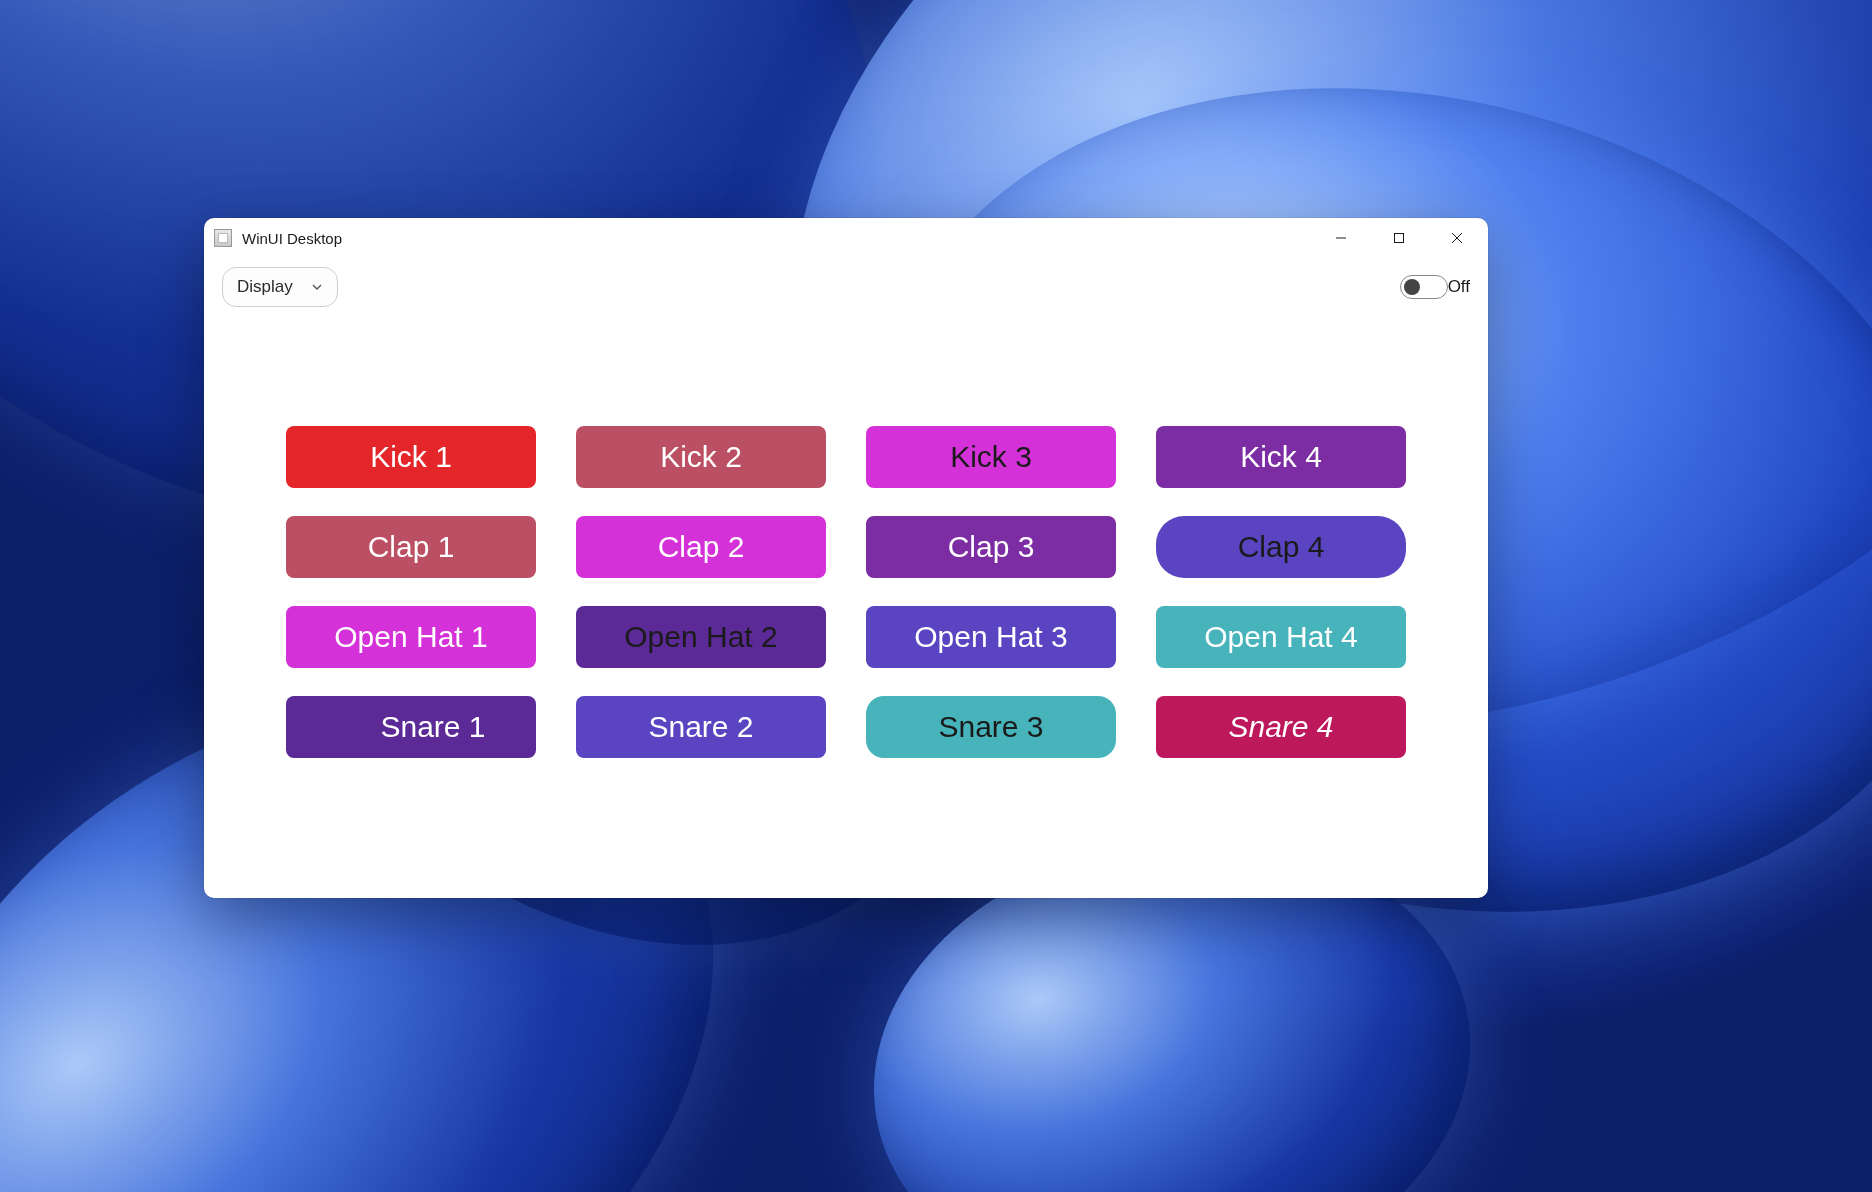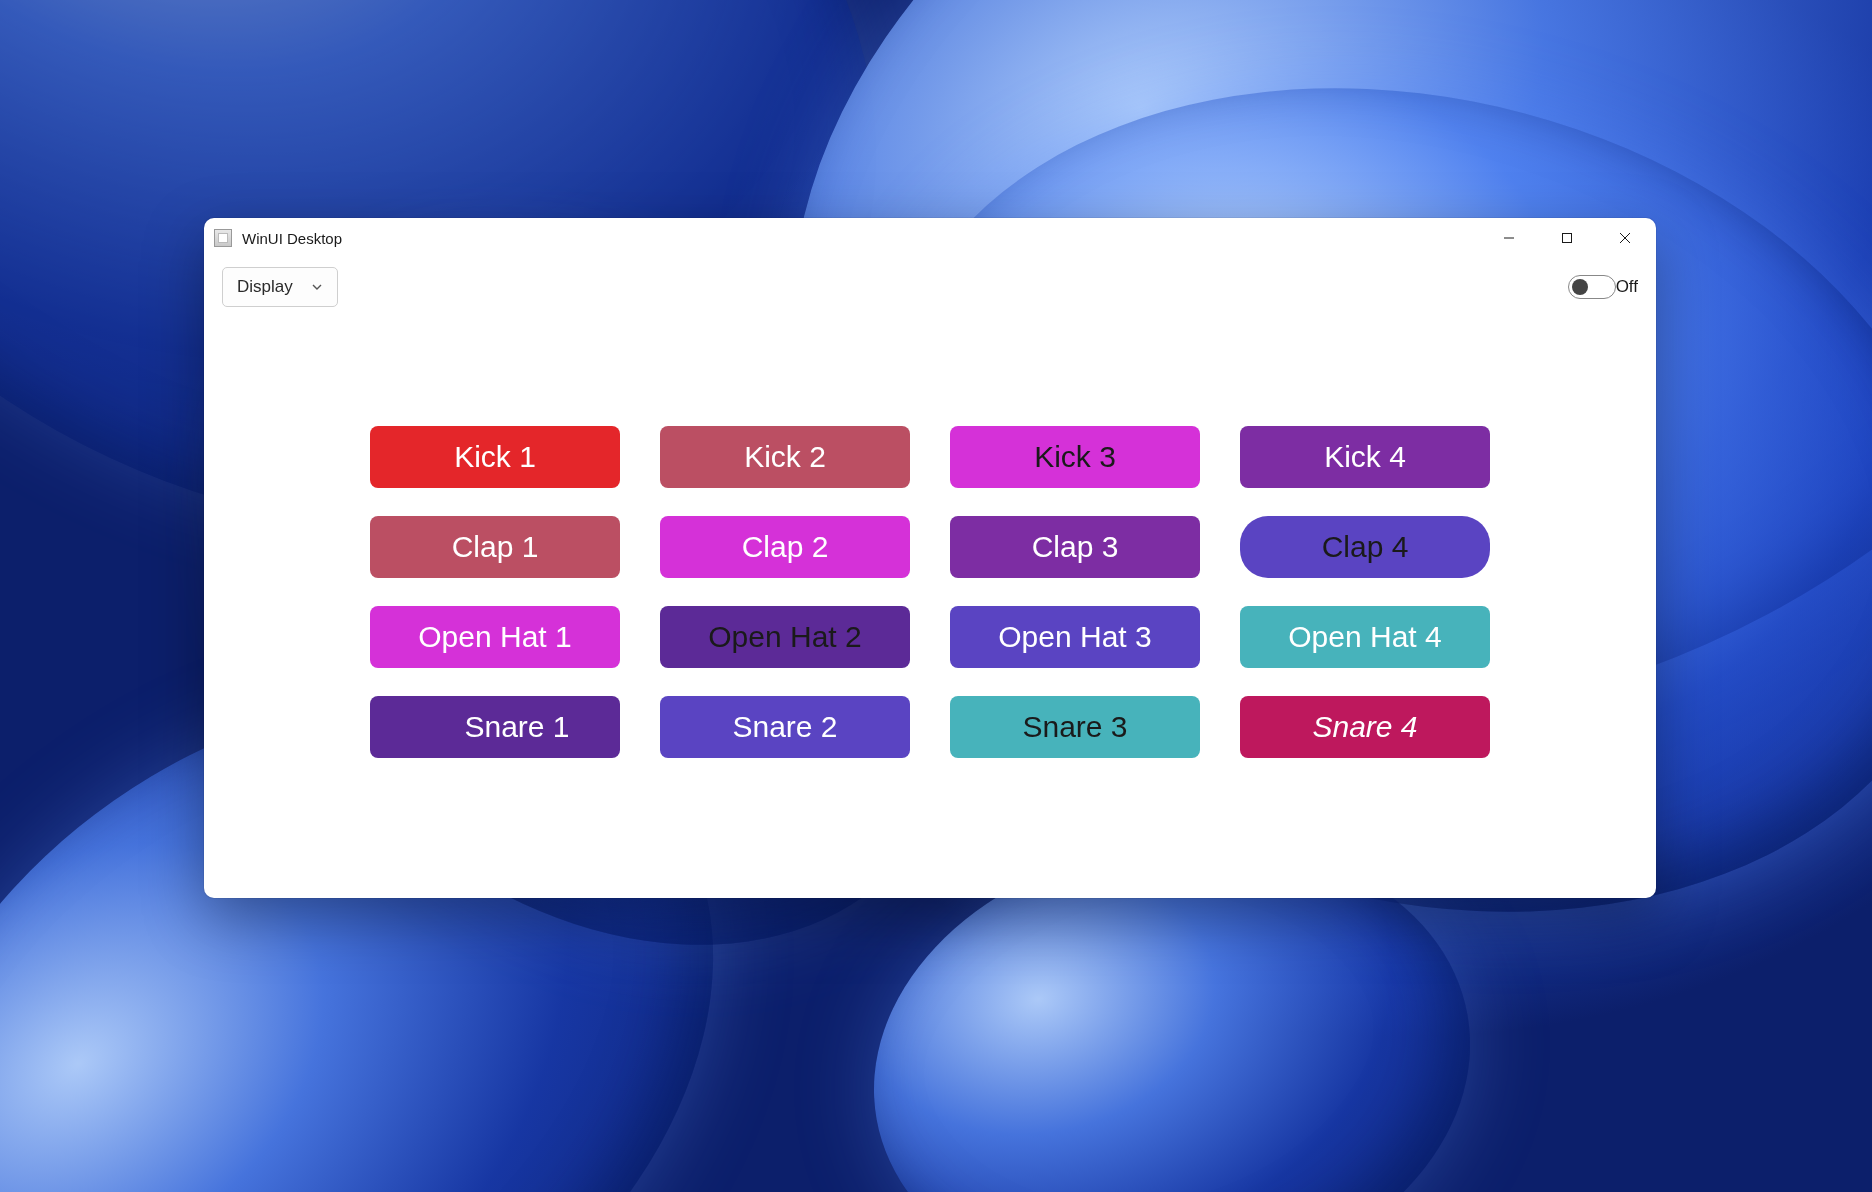--- a/index.html
+++ b/index.html
@@ -44,7 +44,7 @@
       position: absolute;
       left: 204px;
       top: 218px;
-      width: 1452px;
+      width: 1284px;
       height: 680px;
       background: #ffffff;
       border-radius: 10px;

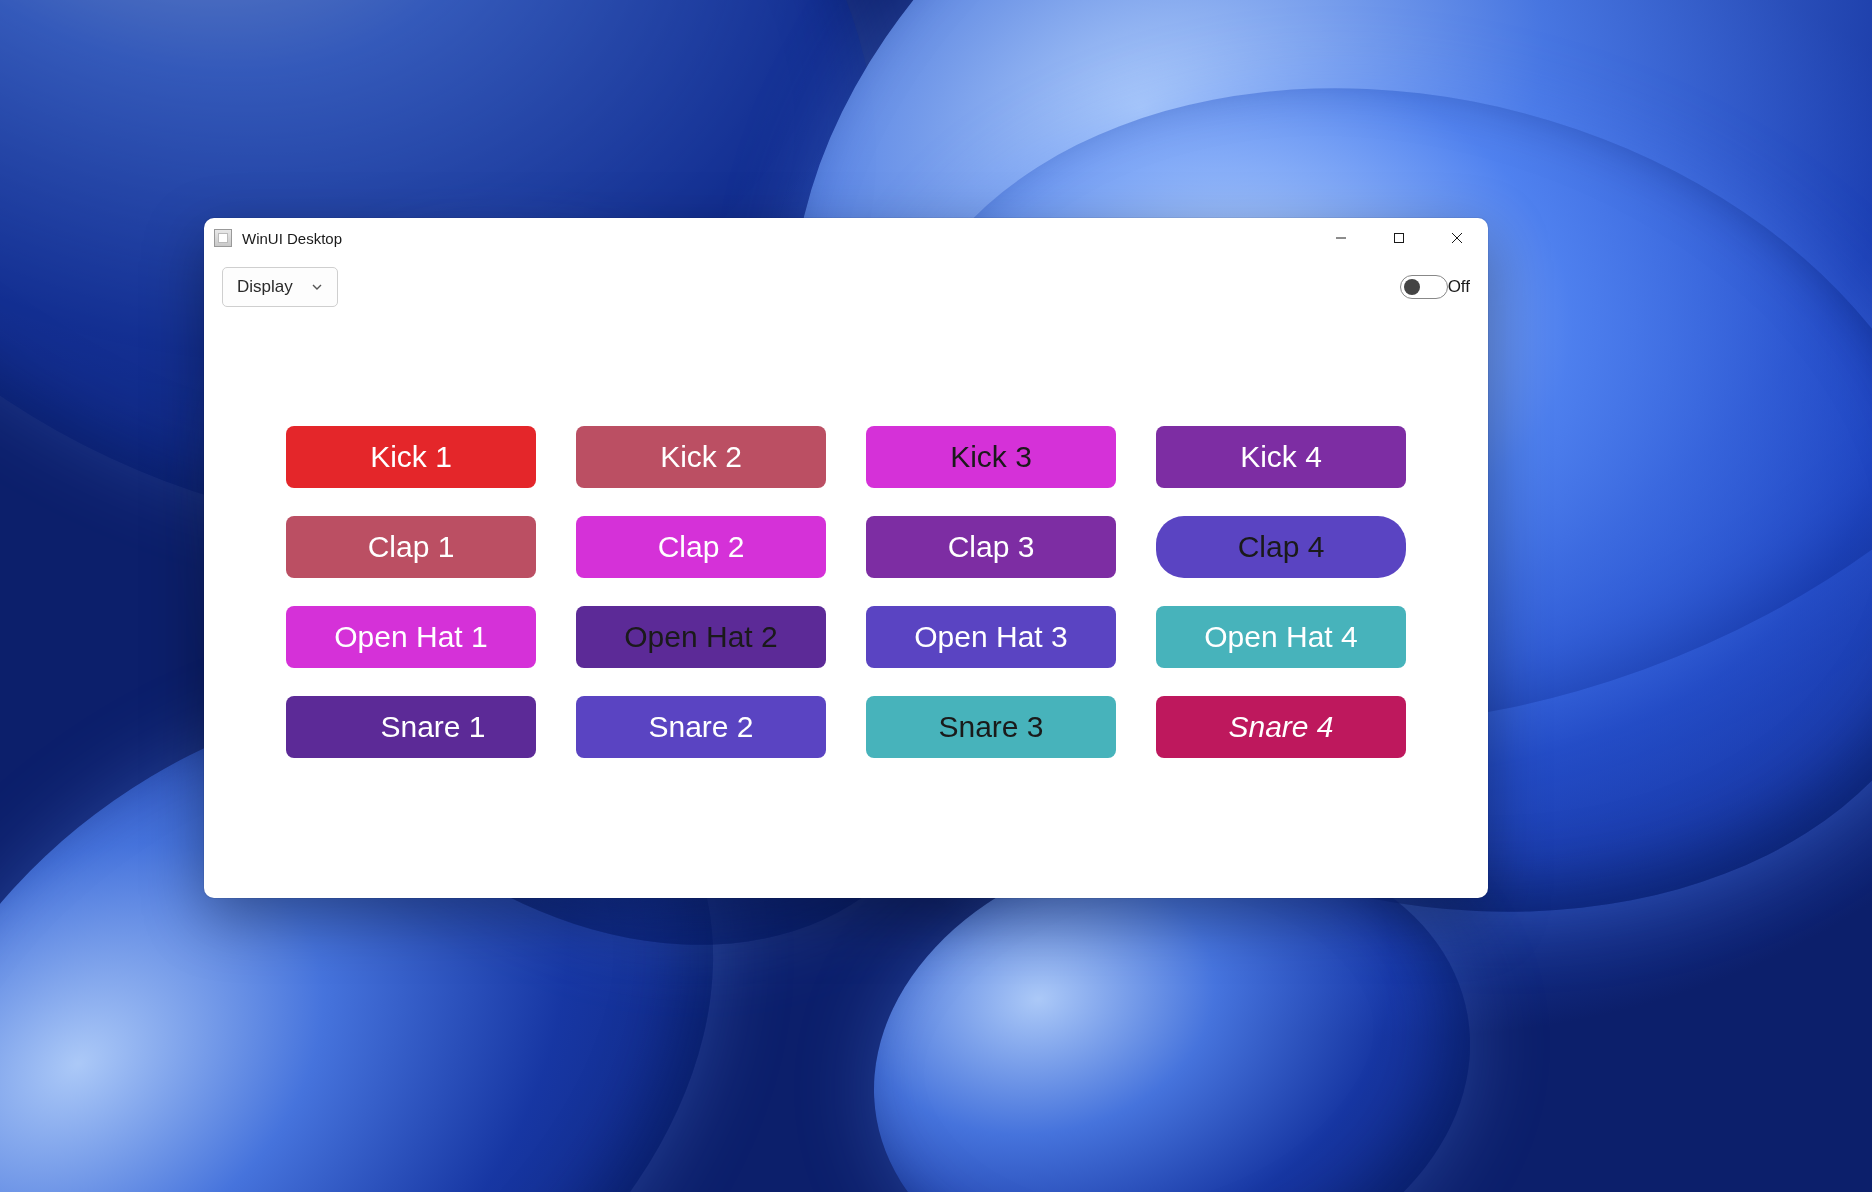--- a/index.html
+++ b/index.html
@@ -119,7 +119,7 @@
       padding: 18px 14px;
       height: 40px;
       border: 1px solid #cfcfcf;
-      border-radius: 5px;
+      border-radius: 14px;
       background: #fdfdfd;
       cursor: pointer;
       font-size: 17px;

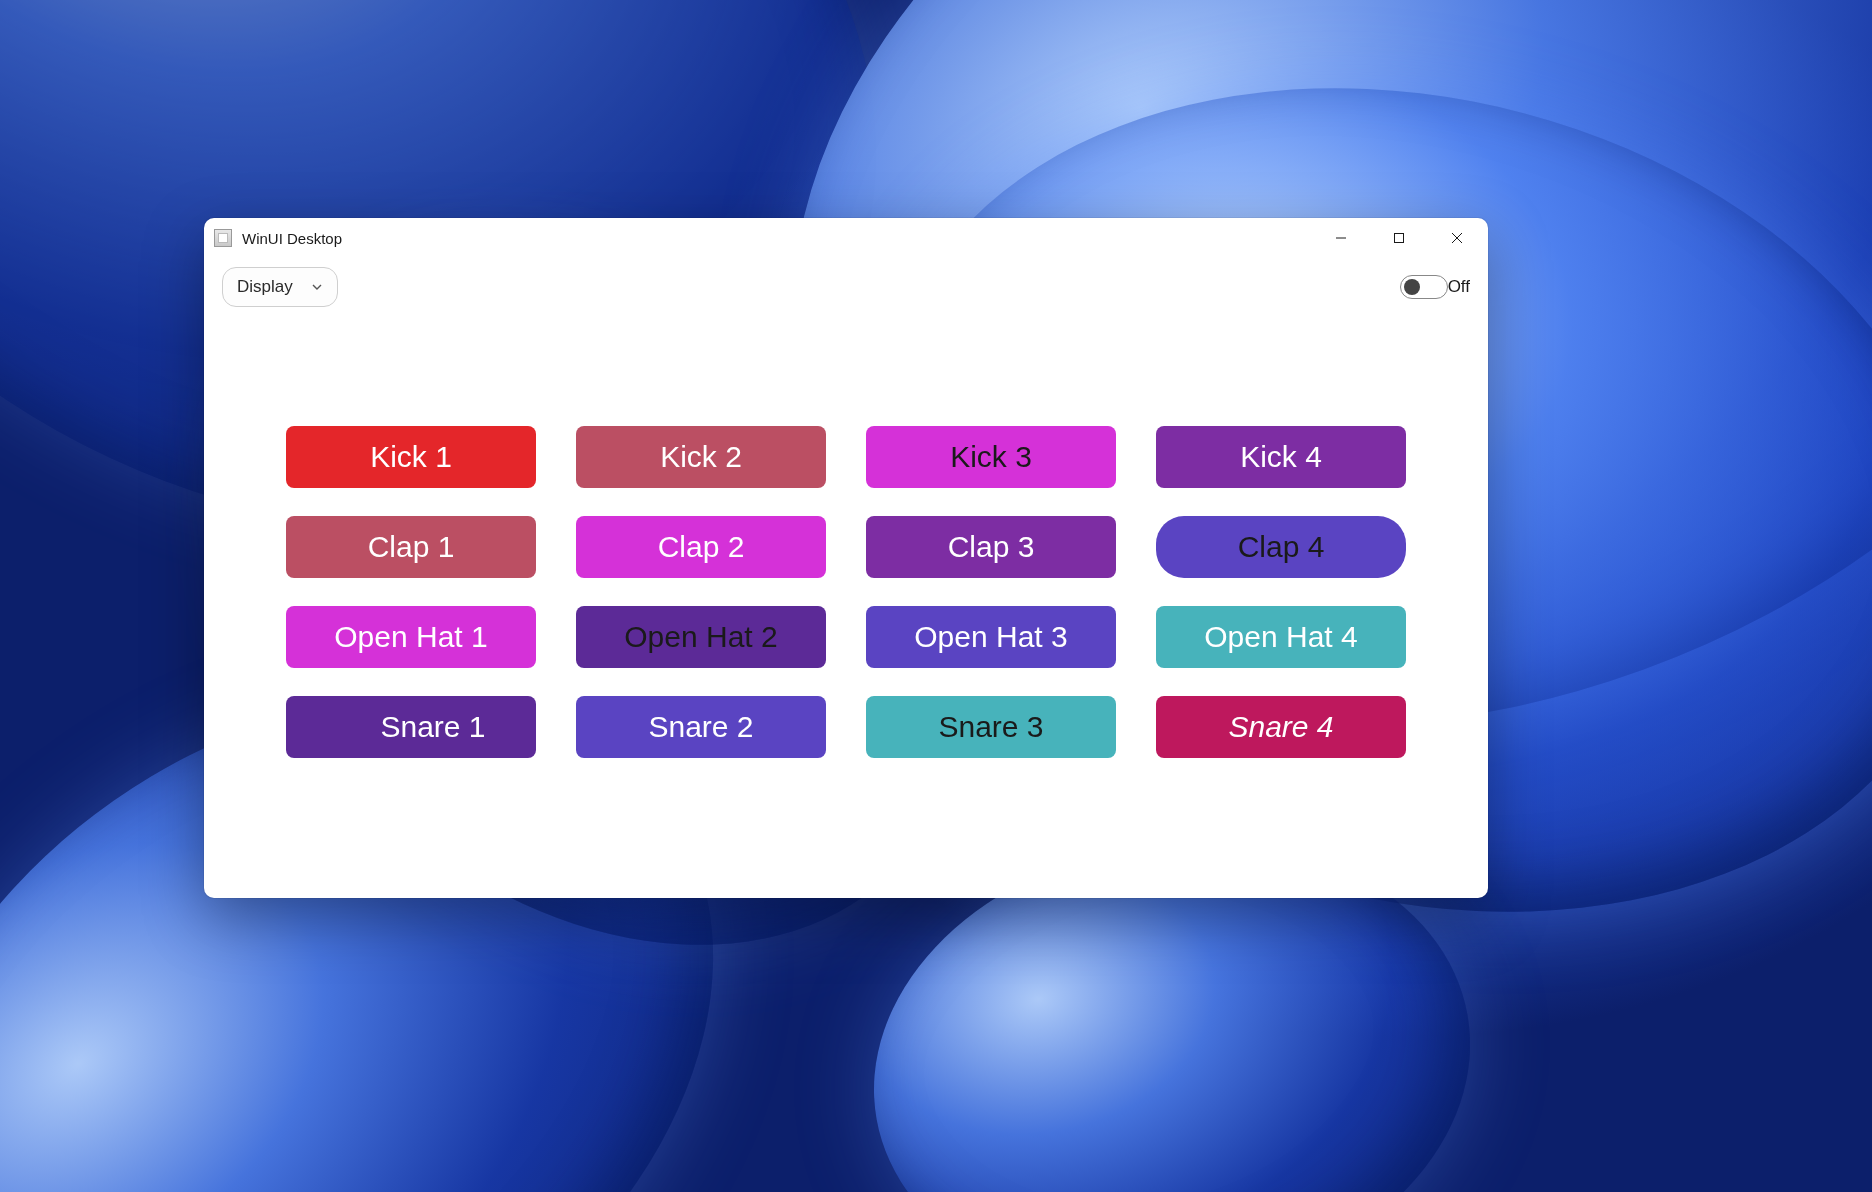--- a/index.html
+++ b/index.html
@@ -256,7 +256,7 @@
       <button class="pad" style="background:#47b3bb;color:#ffffff;">Open Hat 4</button>
       <button class="pad" style="background:#5c2a97;color:#ffffff;padding-left:44px;">Snare 1</button>
       <button class="pad" style="background:#5a44c2;color:#ffffff;">Snare 2</button>
-      <button class="pad" style="background:#47b3bb;color:#1a1a1a;">Snare 3</button>
+      <button class="pad" style="background:#47b3bb;color:#1a1a1a;border-radius:18px;">Snare 3</button>
       <button class="pad" style="background:#be185d;color:#ffffff;font-style:italic;">Snare 4</button>
     </div>
   </div>

